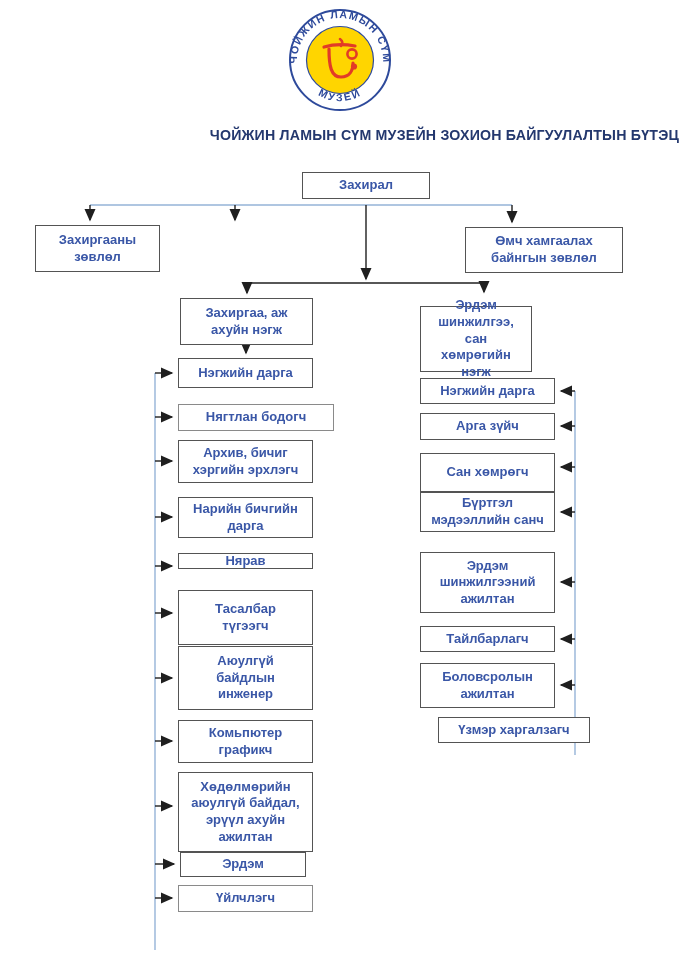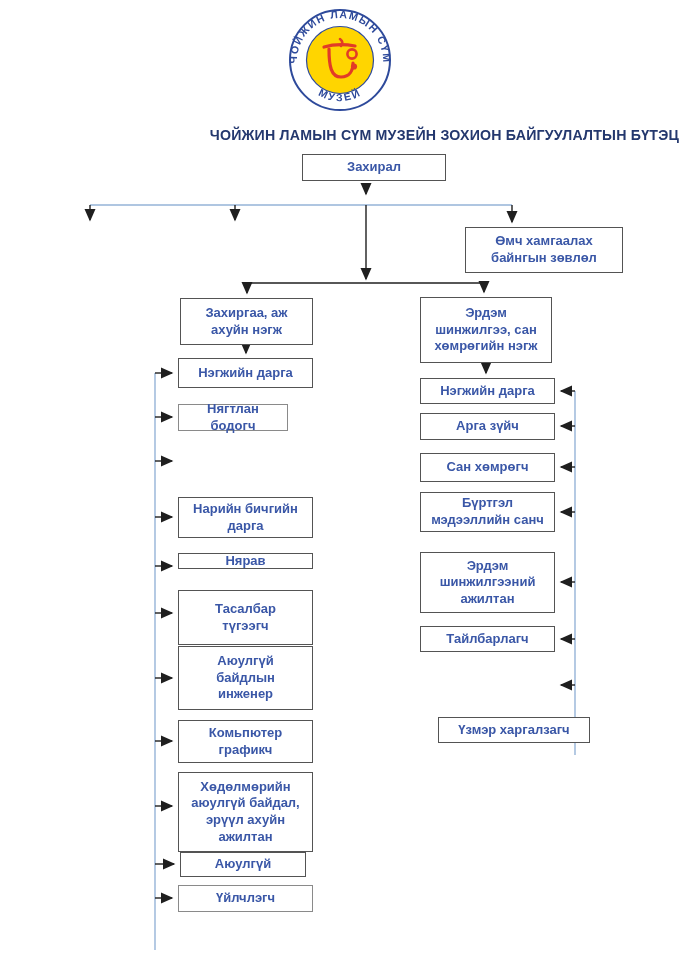--- a/index.html
+++ b/index.html
@@ -93,7 +93,7 @@
     </g>
   </svg>
 
-  <div class="box" style="left:302px;top:154px;width:144px;height:27px">Захирал</div>
+  <div class="box" style="left:302px;top:172px;width:128px;height:27px">Захирал</div>
 
   <div class="box" style="left:465px;top:227px;width:158px;height:46px">Өмч хамгаалах байнгын зөвлөл</div>
 

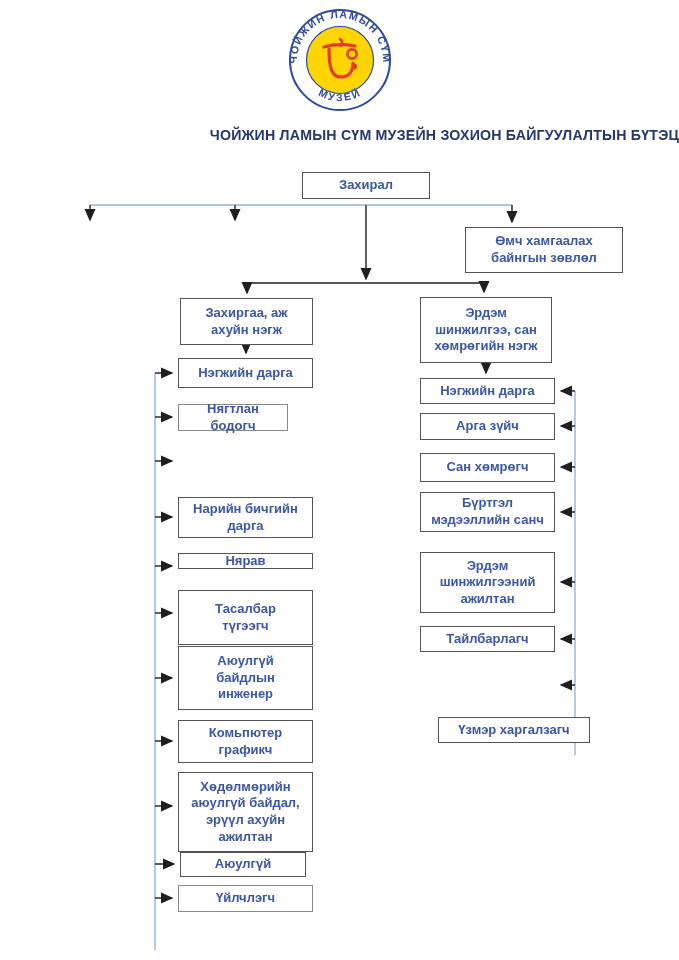--- a/index.html
+++ b/index.html
@@ -95,6 +95,7 @@
 
   <div class="box" style="left:302px;top:172px;width:128px;height:27px">Захирал</div>
 
+  <div class="box" style="left:35px;top:225px;width:125px;height:47px">Захиргааны зөвлөл</div>
   <div class="box" style="left:465px;top:227px;width:158px;height:46px">Өмч хамгаалах байнгын зөвлөл</div>
 
   <div class="box" style="left:180px;top:298px;width:133px;height:47px">Захиргаа, аж ахуйн нэгж</div>

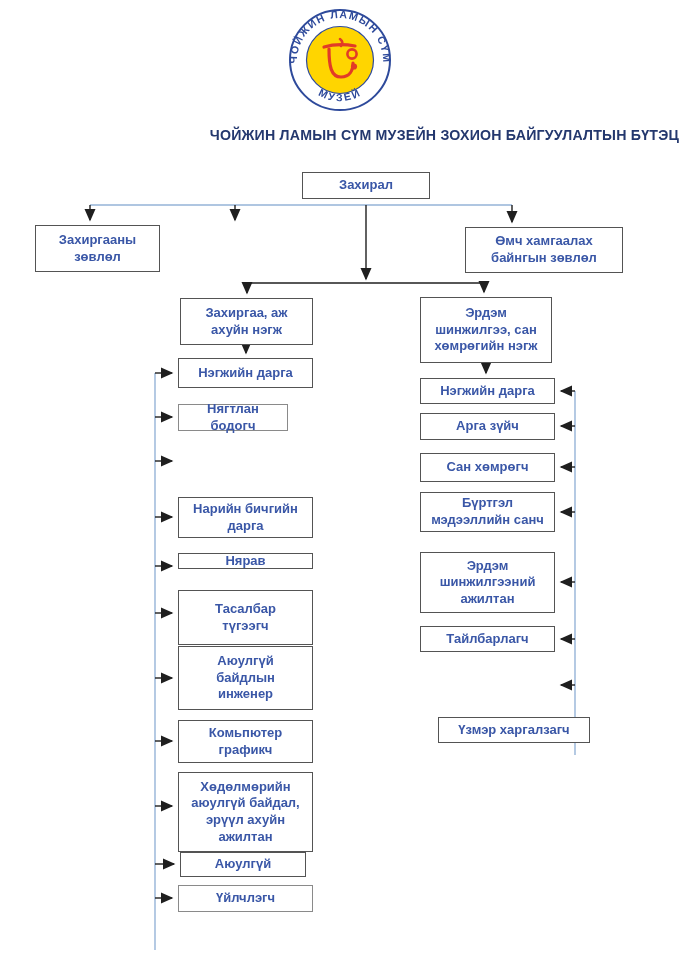--- a/index.html
+++ b/index.html
@@ -99,7 +99,7 @@
   <div class="box" style="left:465px;top:227px;width:158px;height:46px">Өмч хамгаалах байнгын зөвлөл</div>
 
   <div class="box" style="left:180px;top:298px;width:133px;height:47px">Захиргаа, аж ахуйн нэгж</div>
-  <div class="box" style="left:420px;top:297px;width:132px;height:66px">Эрдэм шинжилгээ, сан хөмрөгийн нэгж</div>
+  <div class="box" style="left:420px;top:306px;width:112px;height:66px">Эрдэм шинжилгээ, сан хөмрөгийн нэгж</div>
 
   <div class="box" style="left:178px;top:358px;width:135px;height:30px">Нэгжийн дарга</div>
   <div class="box lite" style="left:178px;top:404px;width:110px;height:27px">Нягтлан бодогч</div>

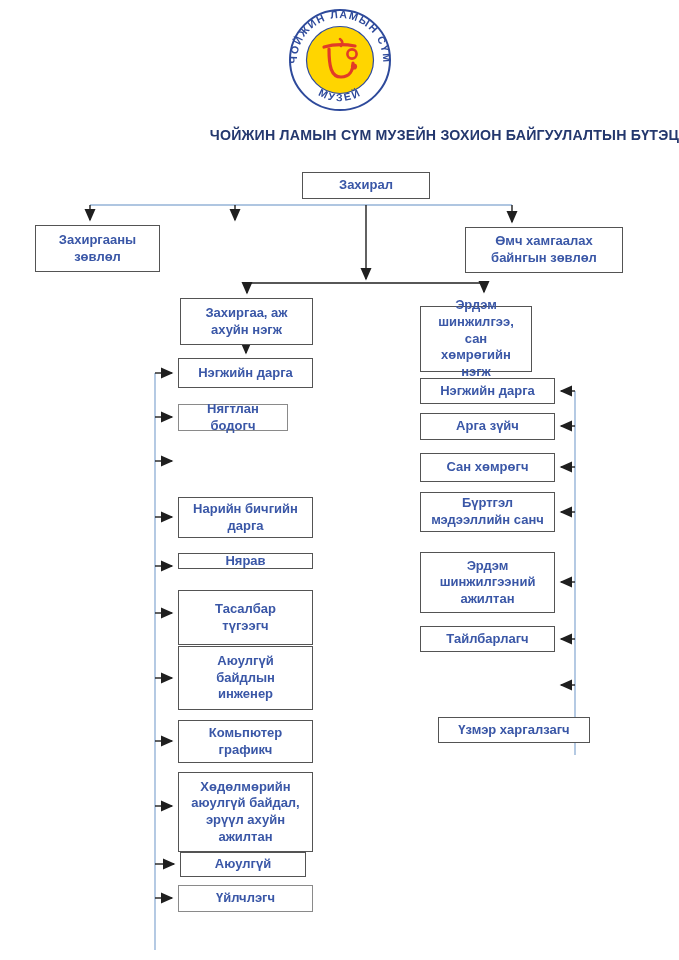--- a/index.html
+++ b/index.html
@@ -102,7 +102,7 @@
   <div class="box" style="left:420px;top:306px;width:112px;height:66px">Эрдэм шинжилгээ, сан хөмрөгийн нэгж</div>
 
   <div class="box" style="left:178px;top:358px;width:135px;height:30px">Нэгжийн дарга</div>
-  <div class="box lite" style="left:178px;top:404px;width:110px;height:27px">Нягтлан бодогч</div>
+  <div class="box lite" style="left:178px;top:404px;width:156px;height:27px">Нягтлан бодогч</div>
   <div class="box" style="left:178px;top:497px;width:135px;height:41px">Нарийн бичгийн дарга</div>
   <div class="box" style="left:178px;top:553px;width:135px;height:16px">Нярав</div>
   <div class="box narrow" style="left:178px;top:590px;width:135px;height:55px">Тасалбар түгээгч</div>

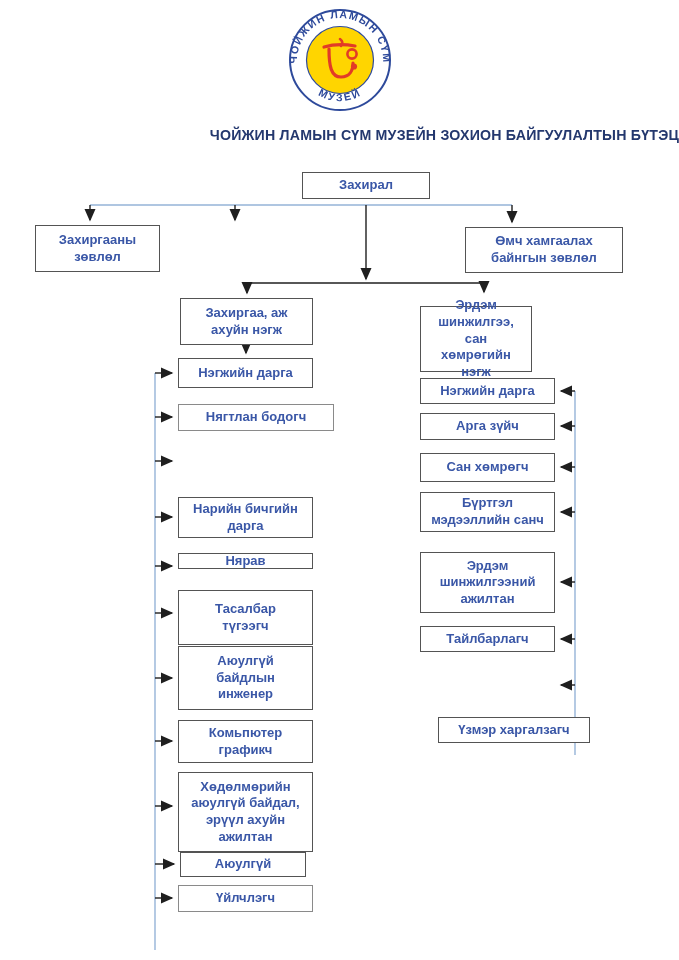--- a/index.html
+++ b/index.html
@@ -103,6 +103,7 @@
 
   <div class="box" style="left:178px;top:358px;width:135px;height:30px">Нэгжийн дарга</div>
   <div class="box lite" style="left:178px;top:404px;width:156px;height:27px">Нягтлан бодогч</div>
+  <div class="box" style="left:178px;top:440px;width:135px;height:43px">Архив, бичиг хэргийн эрхлэгч</div>
   <div class="box" style="left:178px;top:497px;width:135px;height:41px">Нарийн бичгийн дарга</div>
   <div class="box" style="left:178px;top:553px;width:135px;height:16px">Нярав</div>
   <div class="box narrow" style="left:178px;top:590px;width:135px;height:55px">Тасалбар түгээгч</div>

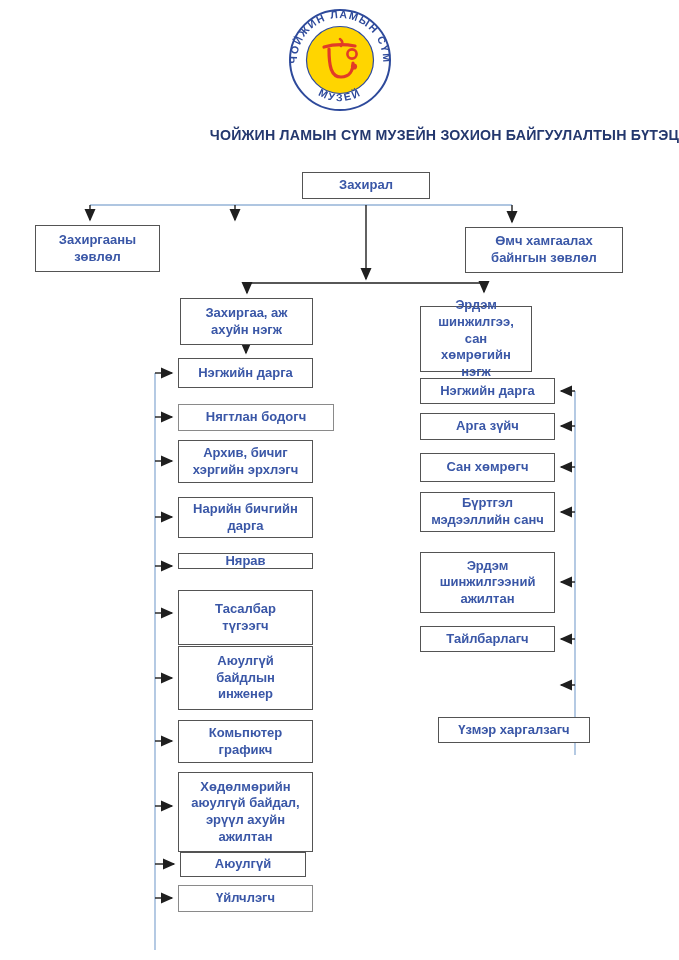--- a/index.html
+++ b/index.html
@@ -115,7 +115,7 @@
 
   <div class="box" style="left:420px;top:378px;width:135px;height:26px">Нэгжийн дарга</div>
   <div class="box" style="left:420px;top:413px;width:135px;height:27px">Арга зүйч</div>
-  <div class="box" style="left:420px;top:453px;width:135px;height:29px">Сан хөмрөгч</div>
+  <div class="box" style="left:420px;top:453px;width:135px;height:39px">Сан хөмрөгч</div>
   <div class="box" style="left:420px;top:492px;width:135px;height:40px">Бүртгэл мэдээллийн санч</div>
   <div class="box narrow" style="left:420px;top:552px;width:135px;height:61px">Эрдэм шинжилгээний ажилтан</div>
   <div class="box" style="left:420px;top:626px;width:135px;height:26px">Тайлбарлагч</div>

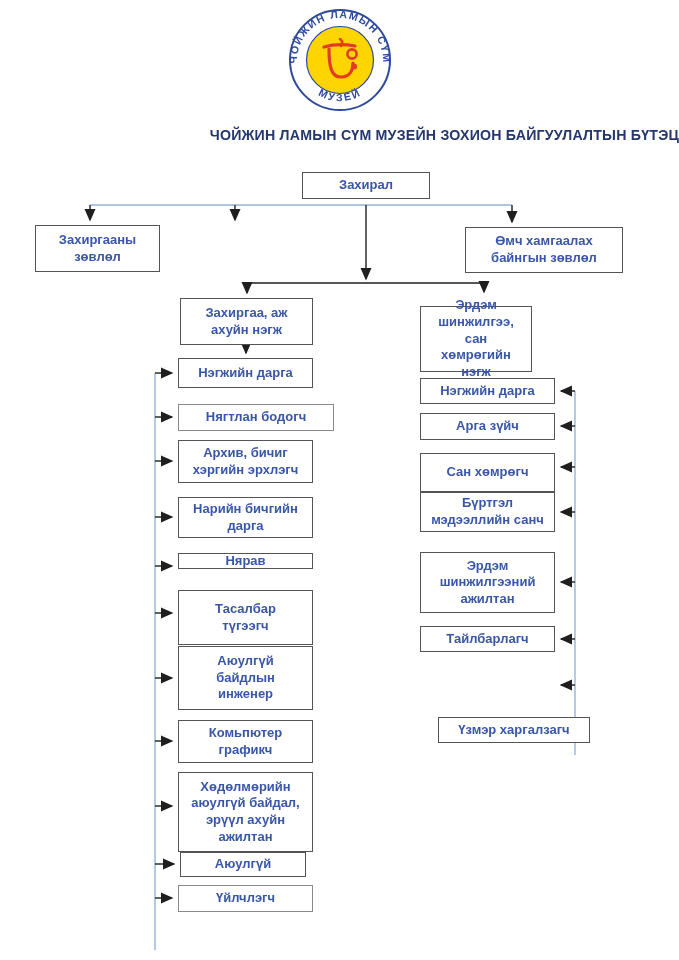--- a/index.html
+++ b/index.html
@@ -119,6 +119,7 @@
   <div class="box" style="left:420px;top:492px;width:135px;height:40px">Бүртгэл мэдээллийн санч</div>
   <div class="box narrow" style="left:420px;top:552px;width:135px;height:61px">Эрдэм шинжилгээний ажилтан</div>
   <div class="box" style="left:420px;top:626px;width:135px;height:26px">Тайлбарлагч</div>
+  <div class="box narrow" style="left:420px;top:663px;width:135px;height:45px">Боловсролын ажилтан</div>
   <div class="box" style="left:438px;top:717px;width:152px;height:26px">Үзмэр харгалзагч</div>
 
 </div>

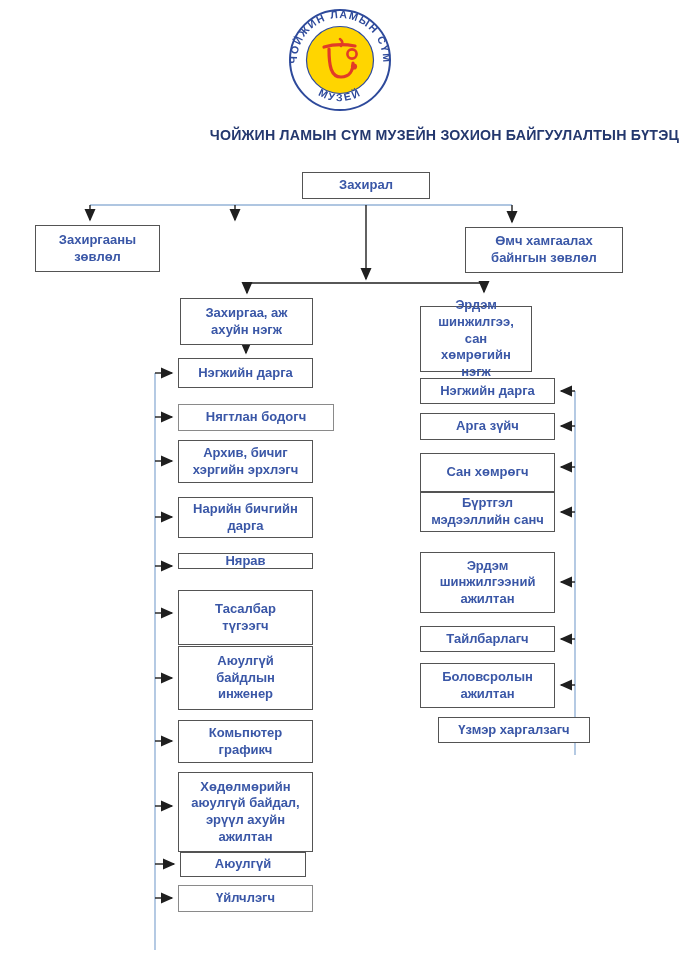--- a/index.html
+++ b/index.html
@@ -110,7 +110,7 @@
   <div class="box narrow" style="left:178px;top:646px;width:135px;height:64px">Аюулгүй байдлын инженер</div>
   <div class="box narrow" style="left:178px;top:720px;width:135px;height:43px">Комьпютер графикч</div>
   <div class="box" style="left:178px;top:772px;width:135px;height:80px">Хөдөлмөрийн аюулгүй байдал, эрүүл ахуйн ажилтан</div>
-  <div class="box" style="left:180px;top:852px;width:126px;height:25px">Аюулгүй</div>
+  <div class="box" style="left:180px;top:852px;width:126px;height:25px">Эрдэм</div>
   <div class="box lite" style="left:178px;top:885px;width:135px;height:27px">Үйлчлэгч</div>
 
   <div class="box" style="left:420px;top:378px;width:135px;height:26px">Нэгжийн дарга</div>

